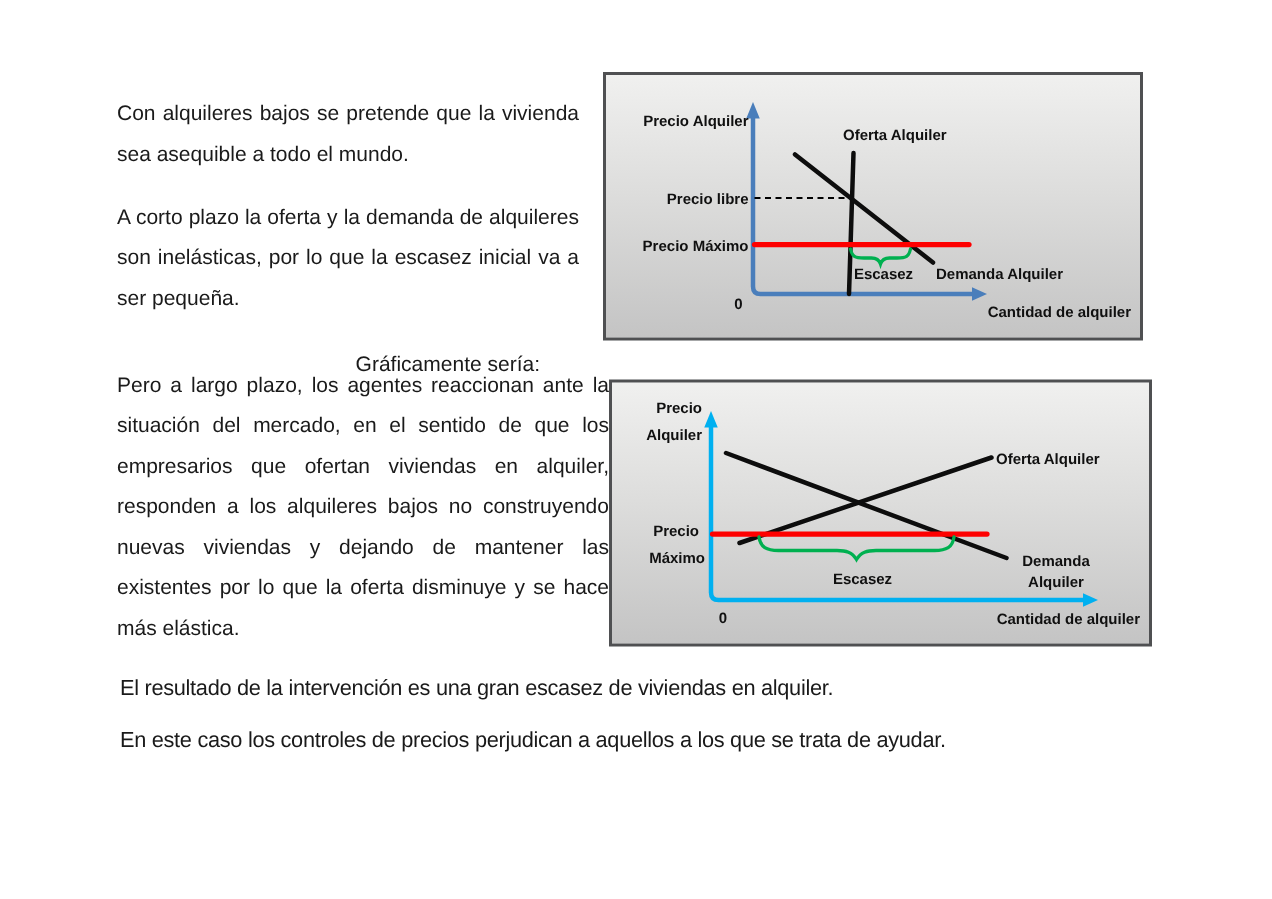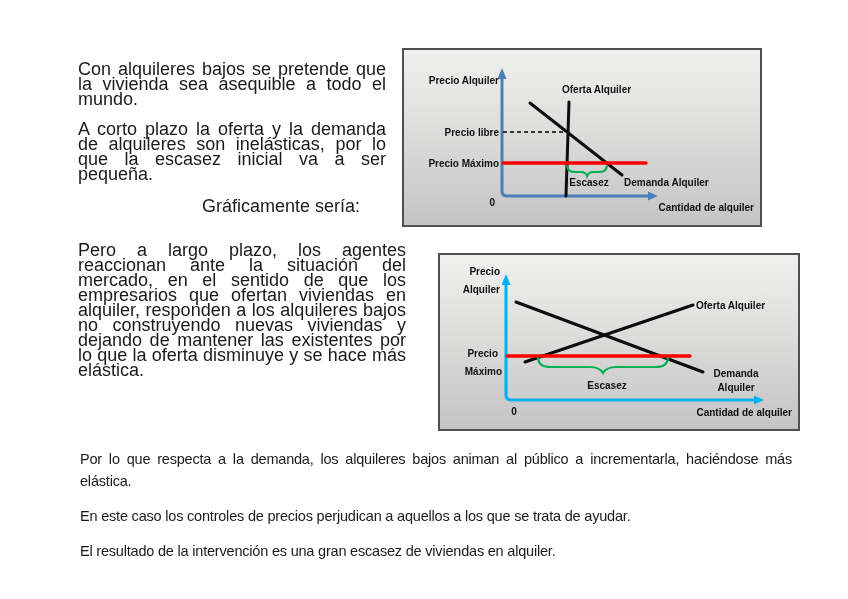--- a/index.html
+++ b/index.html
@@ -7,7 +7,7 @@
     position:relative;width:848px;height:599px;background:#ffffff;
     font-family:"Liberation Sans",sans-serif;color:#1a1a1a;overflow:hidden;
   }
-  .textblock{position:absolute;font-size:18px;line-height:15px;text-align:justify;}
+  .textblock{position:absolute;font-size:14px;line-height:27px;text-align:justify;}
   #intro{left:78px;top:62px;width:308px;}
   #intro p{margin:0 0 15px 0;}
   #intro p.graf{text-align:right;padding-right:26px;margin-top:17px;}

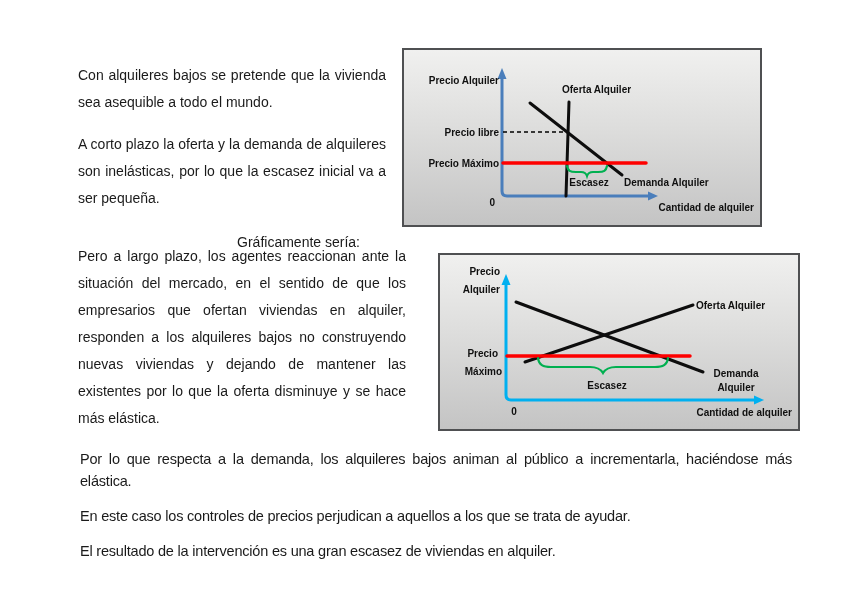--- a/index.html
+++ b/index.html
@@ -23,7 +23,7 @@
     background:linear-gradient(180deg,#f0f0ef 0%,#dddddc 45%,#c4c4c4 100%);
   }
   #chart1{left:402px;top:48px;width:356px;height:175px;}
-  #chart2{left:438px;top:253px;width:358px;height:174px;}
+  #chart2{left:406px;top:253px;width:358px;height:174px;}
   .chartbox svg{display:block;width:100%;height:100%;}
   .clabel{font-family:"Liberation Sans",sans-serif;font-weight:bold;font-size:10px;fill:#101010;}
   .curve{stroke:#0d0d0d;stroke-width:3;stroke-linecap:round;}

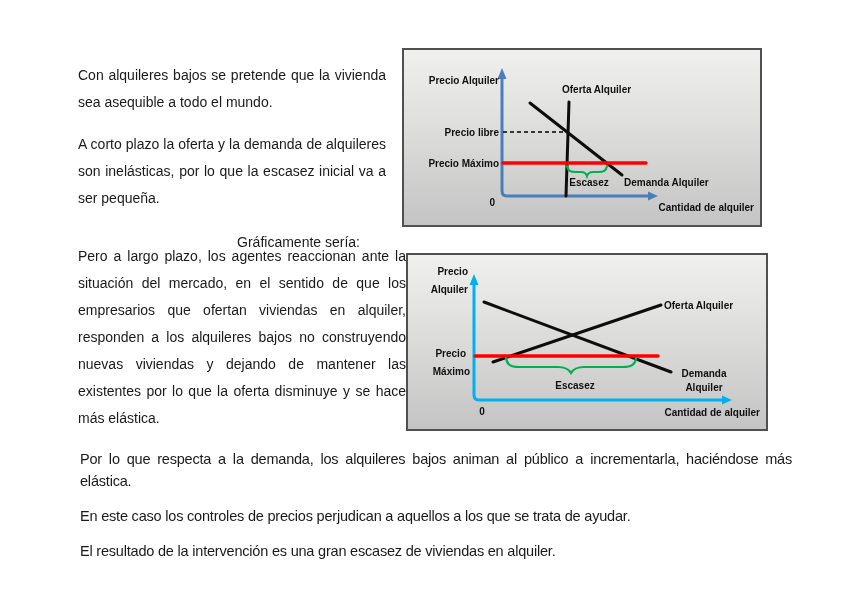--- a/index.html
+++ b/index.html
@@ -105,7 +105,6 @@
   </div>
 
   <div class="textblock" id="conclusions">
-    <p class="just">Por lo que respecta a la demanda, los alquileres bajos animan al público a incrementarla, haciéndose más elástica.</p>
     <p>En este caso los controles de precios perjudican a aquellos a los que se trata de ayudar.</p>
     <p>El resultado de la intervención es una gran escasez de viviendas en alquiler.</p>
   </div>

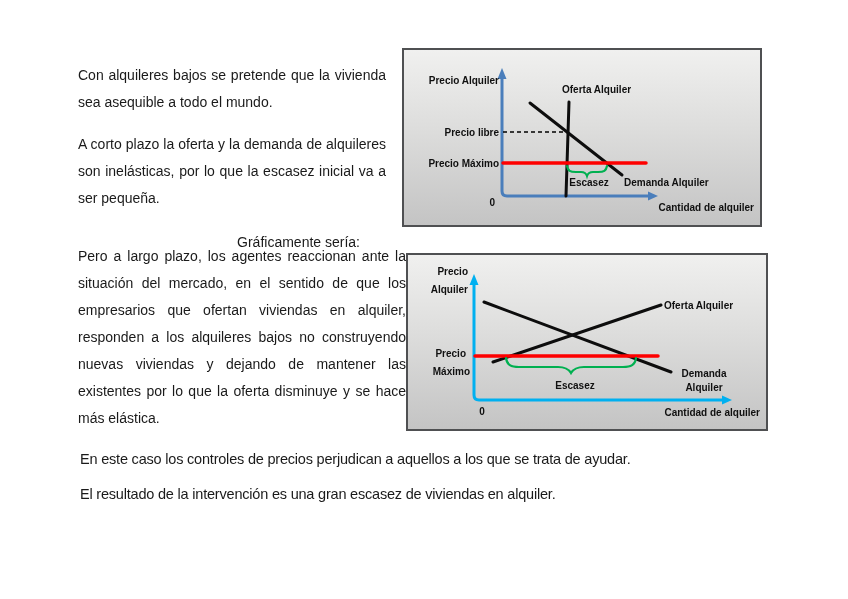--- a/index.html
+++ b/index.html
@@ -105,8 +105,8 @@
   </div>
 
   <div class="textblock" id="conclusions">
+    <p>El resultado de la intervención es una gran escasez de viviendas en alquiler.</p>
     <p>En este caso los controles de precios perjudican a aquellos a los que se trata de ayudar.</p>
-    <p>El resultado de la intervención es una gran escasez de viviendas en alquiler.</p>
   </div>
 
 </div>

